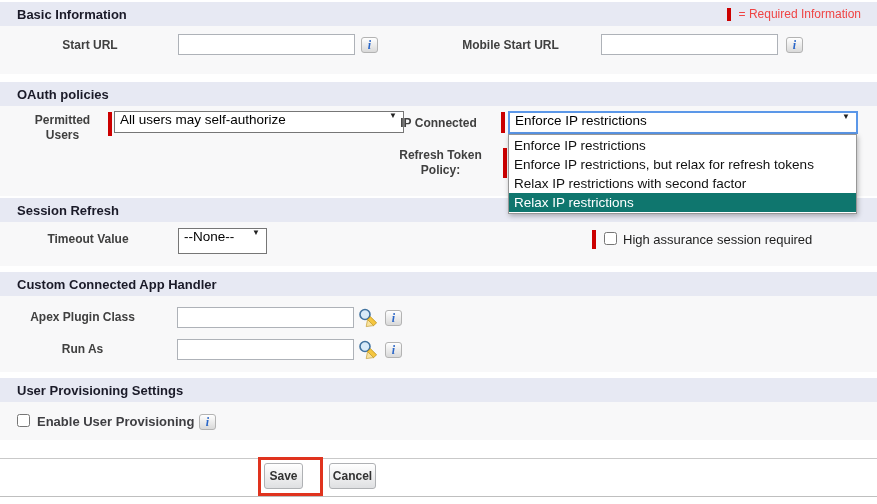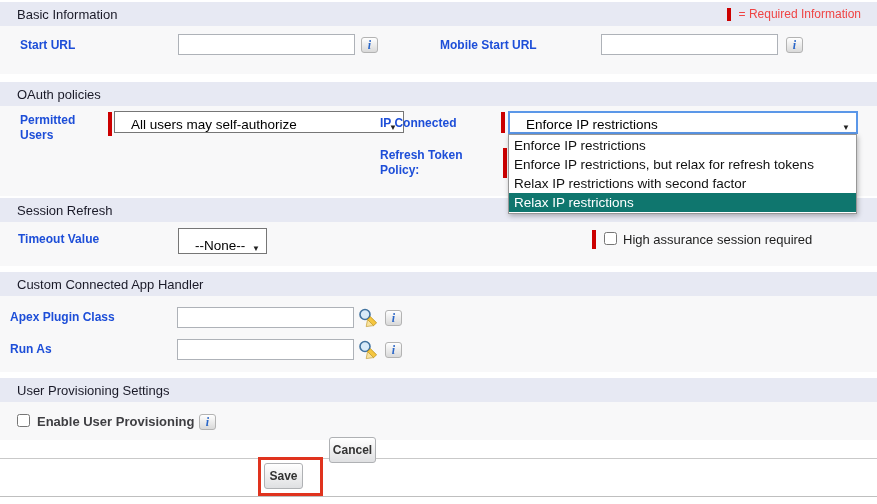--- a/index.html
+++ b/index.html
@@ -7,7 +7,7 @@
   .page{position:relative;width:877px;height:504px;background:#fff;overflow:hidden}
   .sec-header{position:absolute;left:0;width:877px;height:24px;background:#E7E9F3;
     display:flex;align-items:center;padding-left:17px;box-sizing:border-box;
-    font-weight:normal;font-size:13px;color:#1A1A28}
+    font-weight:bold;font-size:13px;color:#1A1A28}
   .sec-bg{position:absolute;left:0;width:877px;background:#F8F8F9}
   .flabel{position:absolute;font-weight:bold;font-size:12px;color:#1d4ed8;text-align:left;line-height:15px}
   .req-bar{position:absolute;width:4px;background:#CC0000}

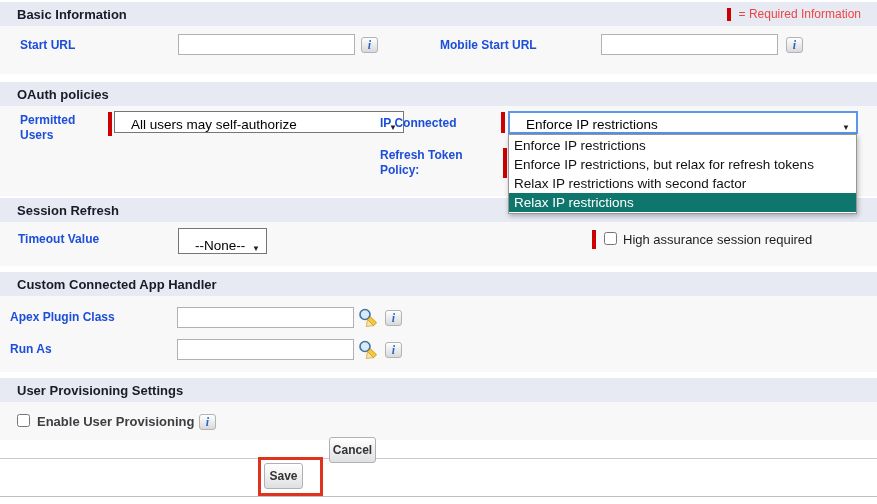--- a/index.html
+++ b/index.html
@@ -9,7 +9,7 @@
     display:flex;align-items:center;padding-left:17px;box-sizing:border-box;
     font-weight:bold;font-size:13px;color:#1A1A28}
   .sec-bg{position:absolute;left:0;width:877px;background:#F8F8F9}
-  .flabel{position:absolute;font-weight:bold;font-size:12px;color:#1d4ed8;text-align:left;line-height:15px}
+  .flabel{position:absolute;font-weight:bold;font-size:12px;color:#404040;text-align:center;line-height:15px}
   .req-bar{position:absolute;width:4px;background:#CC0000}
   .tinput{position:absolute;height:21px;border:1px solid #AEB2B8;background:#fff;
     padding:0 3px;font-size:12px;box-sizing:border-box;font-family:"Liberation Sans",sans-serif}

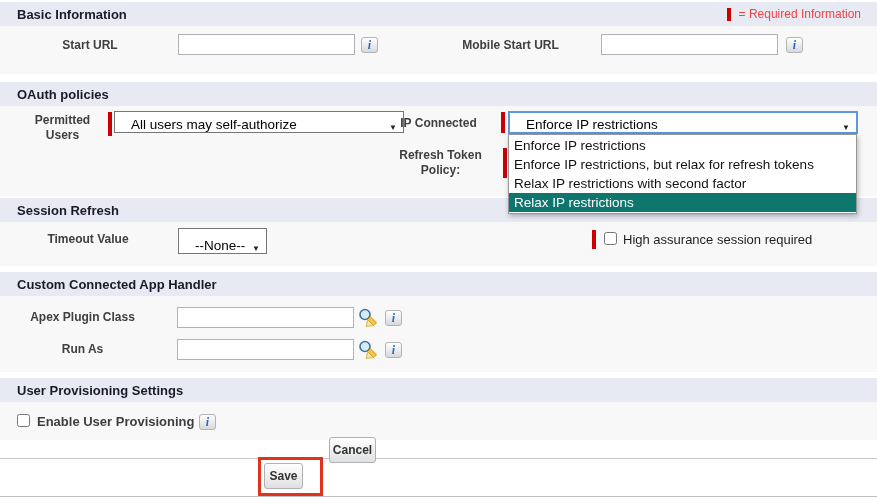--- a/index.html
+++ b/index.html
@@ -13,8 +13,8 @@
   .req-bar{position:absolute;width:4px;background:#CC0000}
   .tinput{position:absolute;height:21px;border:1px solid #AEB2B8;background:#fff;
     padding:0 3px;font-size:12px;box-sizing:border-box;font-family:"Liberation Sans",sans-serif}
-  .selbox{position:absolute;background:#fff;border:1px solid #767676;display:flex;align-items:flex-end;
-    box-sizing:border-box;font-size:13.5px;color:#000;padding-left:16px;cursor:default;white-space:nowrap}
+  .selbox{position:absolute;background:#fff;border:1px solid #767676;display:flex;align-items:flex-start;
+    box-sizing:border-box;font-size:13.5px;color:#000;padding-left:5px;cursor:default;white-space:nowrap}
   .selbox .arrow{position:absolute;right:6px;font-size:8px;color:#222;line-height:1}
   .selbox.focused{border:2px solid #5B97E8}
   .ddlist{position:absolute;background:#fff;border:1px solid #979797;box-shadow:1px 2px 5px rgba(0,0,0,.28);

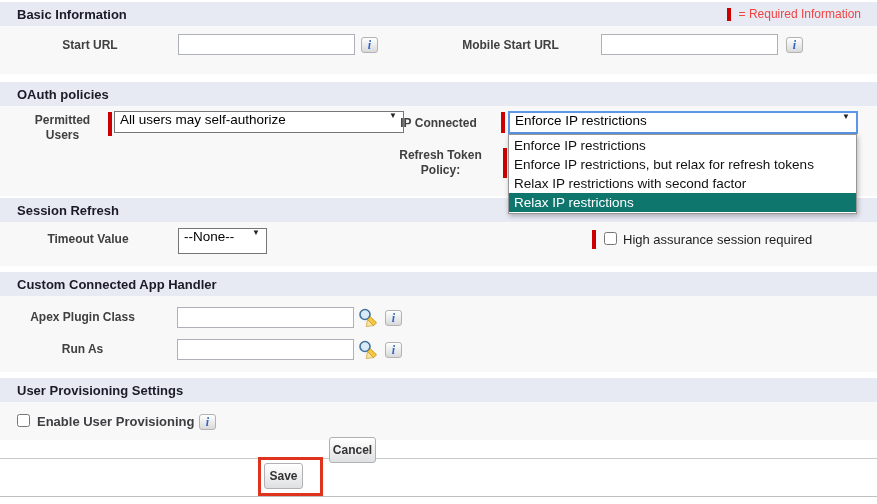--- a/index.html
+++ b/index.html
@@ -138,7 +138,7 @@
 
   <div class="divider" style="top:458px"></div>
   <button class="btn" style="left:264px;top:463px;width:39px">Save</button>
-  <button class="btn" style="left:329px;top:437px;width:47px">Cancel</button>
+  <button class="btn" style="left:329px;top:463px;width:47px">Cancel</button>
   <div class="annot" style="left:258px;top:457px;width:65px;height:39px"></div>
   <div class="divider" style="top:496px;background:#BFBFBF"></div>
 

